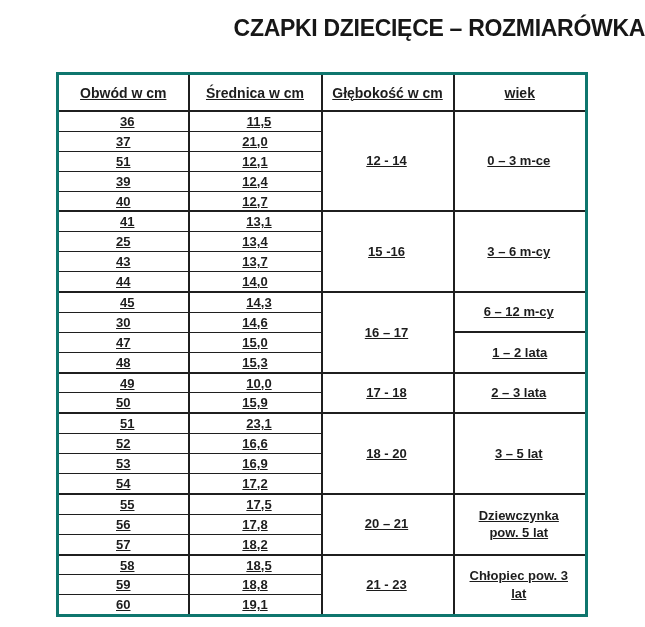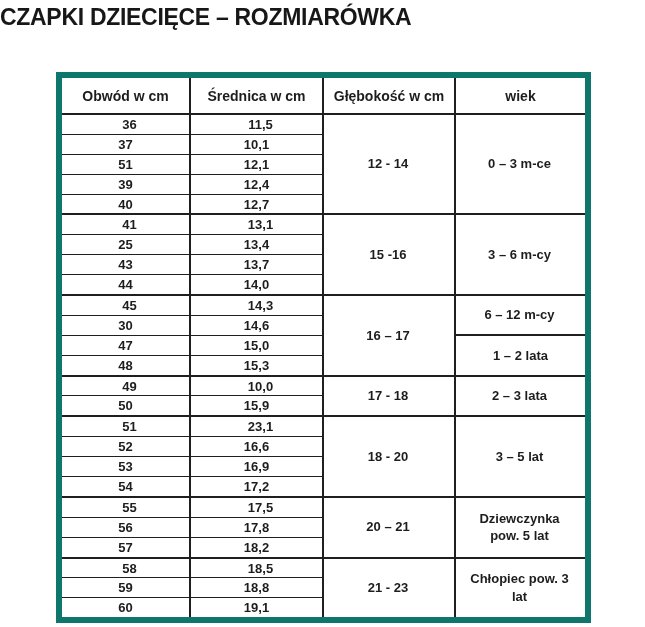--- a/index.html
+++ b/index.html
@@ -19,10 +19,10 @@
   }
   .title {
     position: absolute;
-    top: 4px;
+    top: 15px;
     left: 0;
     width: 645px;
-    text-align: left;
+    text-align: right;
     font-size: 23px;
     font-weight: bold;
     letter-spacing: -0.3px;

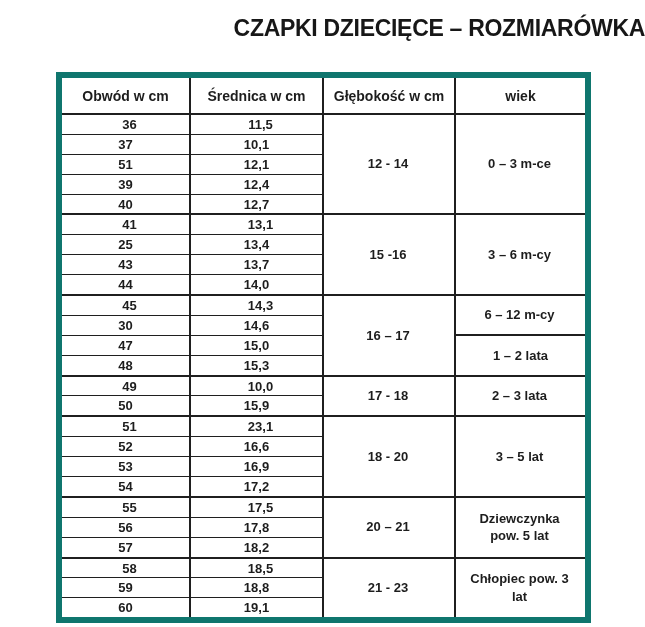--- a/index.html
+++ b/index.html
@@ -36,7 +36,8 @@
     width: 529px;
     border-collapse: collapse;
     table-layout: fixed;
-    border: 6px solid #0f766e;
+    border: 3px solid #0f766e;
+    text-decoration: underline;
   }
   .size-table th, .size-table td {
     border: 1px solid #1f1f1f;

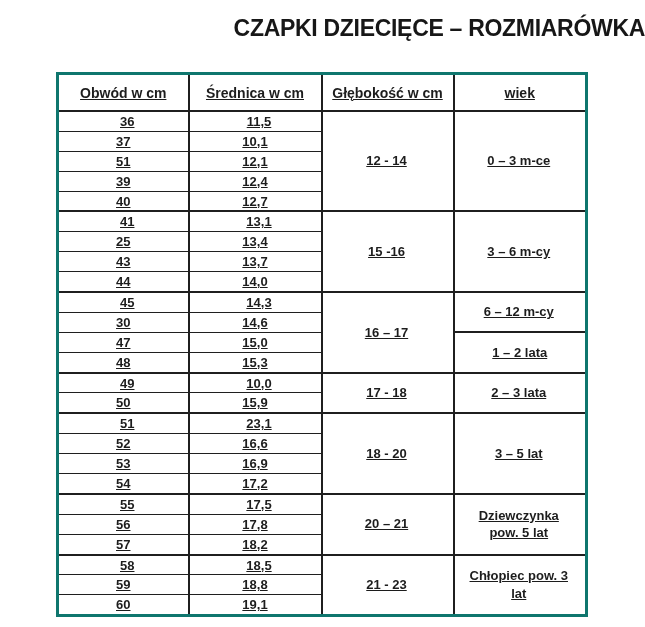--- a/index.html
+++ b/index.html
@@ -103,7 +103,7 @@
         </tr>
         <tr>
           <td>37</td>
-          <td>10,1</td>
+          <td>21,0</td>
         </tr>
         <tr>
           <td>51</td>

